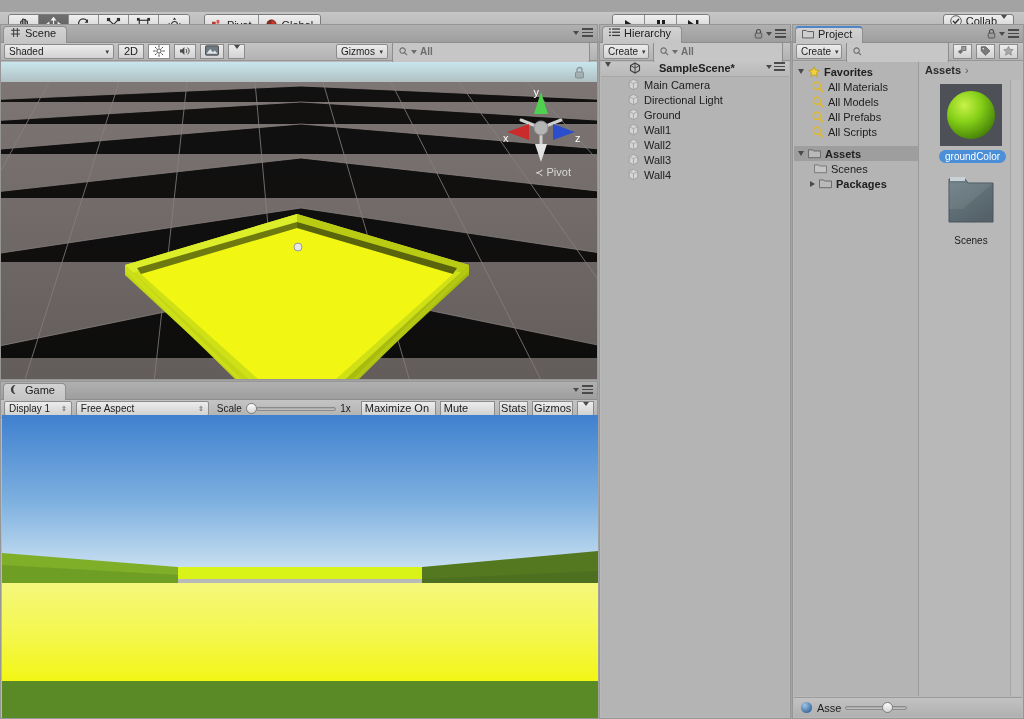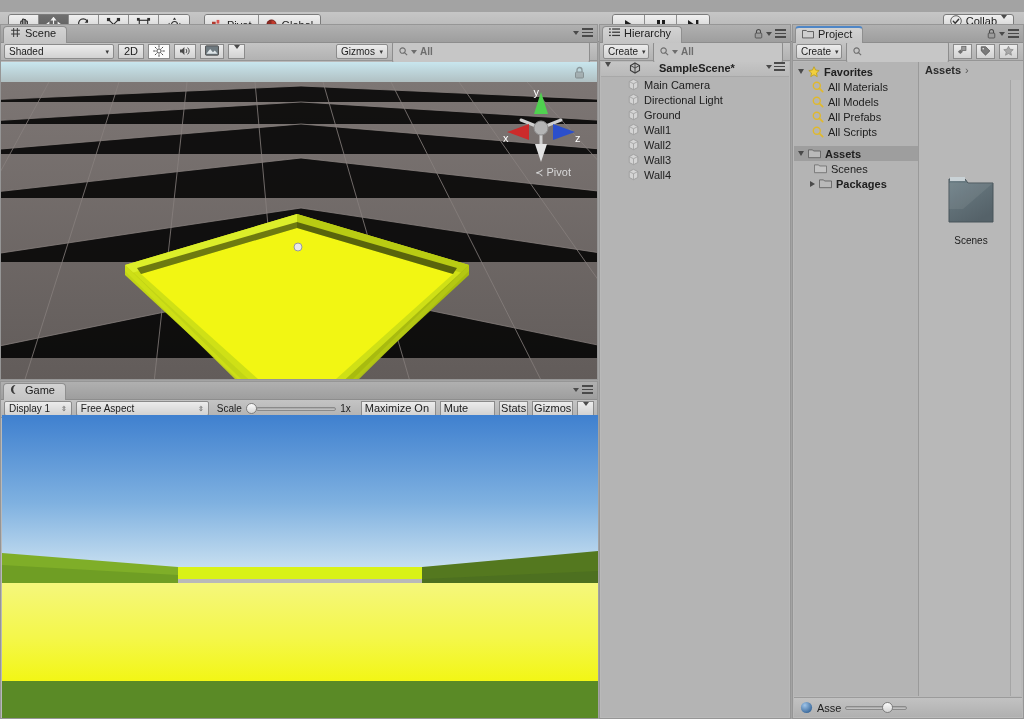--- a/index.html
+++ b/index.html
@@ -694,6 +694,20 @@
         <span style="color:#595959;font-weight:normal">›</span>
       </div>
 
+      <div class="asset-item" style="left:20px; top:22px;">
+        <svg width="62" height="62" viewBox="0 0 62 62">
+          <defs>
+            <radialGradient id="sphg" cx="0.36" cy="0.3" r="0.78">
+              <stop offset="0" stop-color="#c8f24a"></stop>
+              <stop offset="0.45" stop-color="#86d018"></stop>
+              <stop offset="1" stop-color="#3f7a06"></stop>
+            </radialGradient>
+          </defs>
+          <rect x="0" y="0" width="62" height="62" fill="#4e5058"></rect>
+          <circle cx="31" cy="31" r="24" fill="url(#sphg)"></circle>
+        </svg>
+        <div><span class="asset-label sel">groundColor</span></div>
+      </div>
 
       <div class="asset-item" style="left:20px; top:110px;">
         <svg width="62" height="58" viewBox="0 0 62 58">

